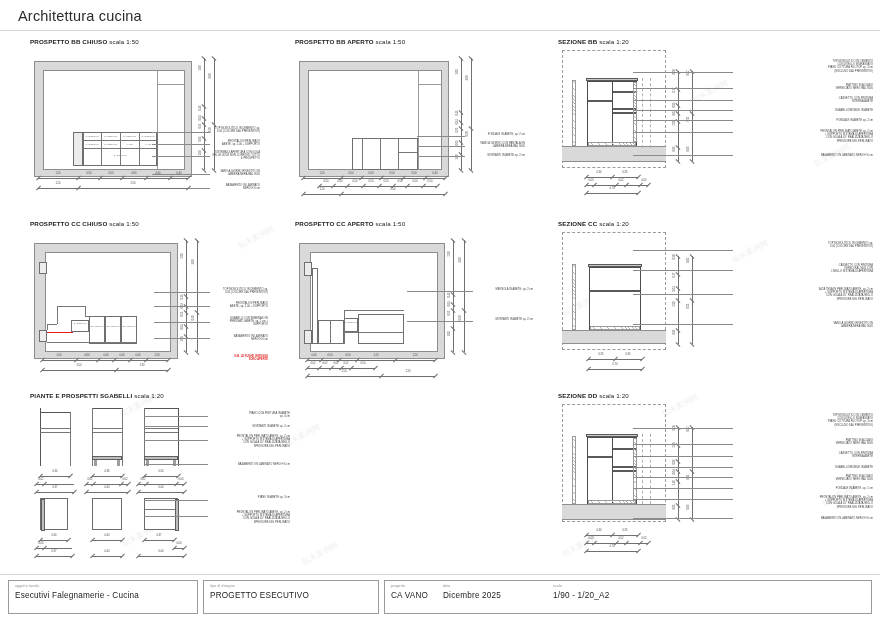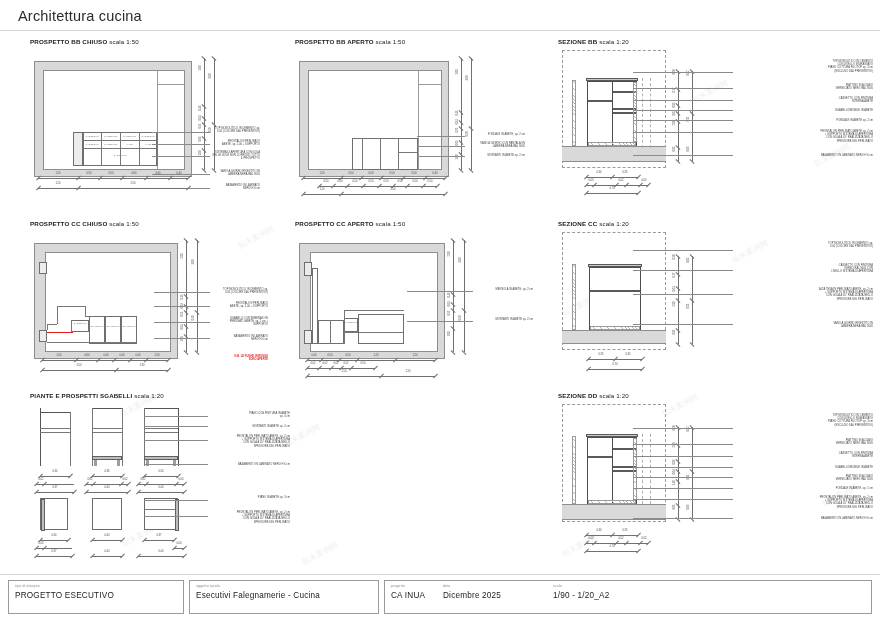--- a/index.html
+++ b/index.html
@@ -1143,14 +1143,14 @@
 <div id="title-block-rule" style="position:absolute;left:0;top:574px;width:880px;height:1px;background:#d8d8d8;"></div>
 
 <div id="titleblock">
+  <div class="tb-cell" style="width:190px;">
+    <div class="tb-label">oggetto tavola</div>
+    <div class="tb-value">Esecutivi Falegnamerie - Cucina</div>
+  </div>
+
   <div class="tb-cell" style="width:176px;">
     <div class="tb-label">tipo di disegno</div>
     <div class="tb-value">PROGETTO ESECUTIVO</div>
-  </div>
-
-  <div class="tb-cell" style="width:190px;">
-    <div class="tb-label">oggetto tavola</div>
-    <div class="tb-value">Esecutivi Falegnamerie - Cucina</div>
   </div>
 
   <div class="tb-cell" style="flex:1;">

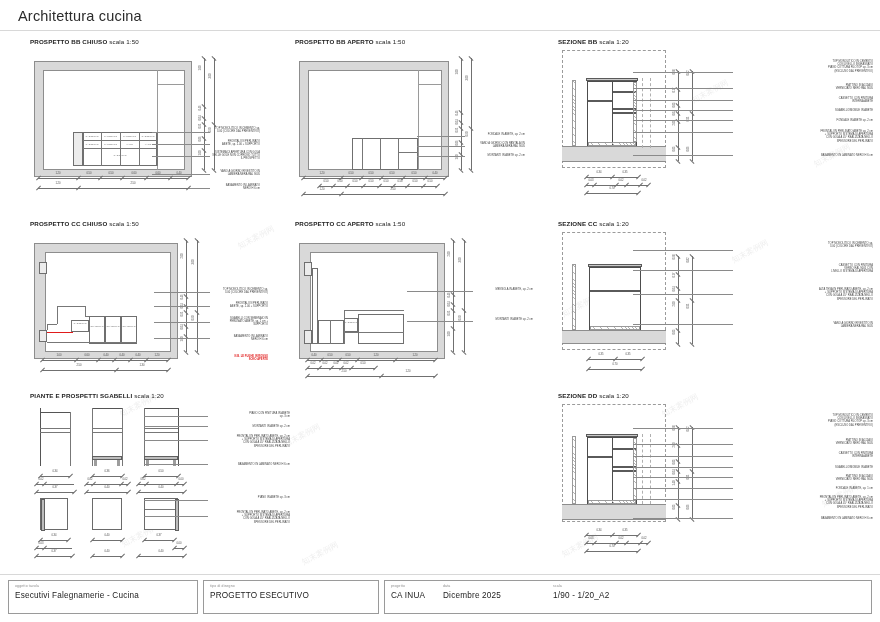--- a/index.html
+++ b/index.html
@@ -1157,7 +1157,7 @@
     <div class="tb-sub" style="gap:0;">
       <div style="width:52px;">
         <div class="tb-label">progetto</div>
-        <div class="tb-value">CA INUA</div>
+        <div class="tb-value">CA VANO</div>
       </div>
       <div style="width:110px;">
         <div class="tb-label">data</div>

